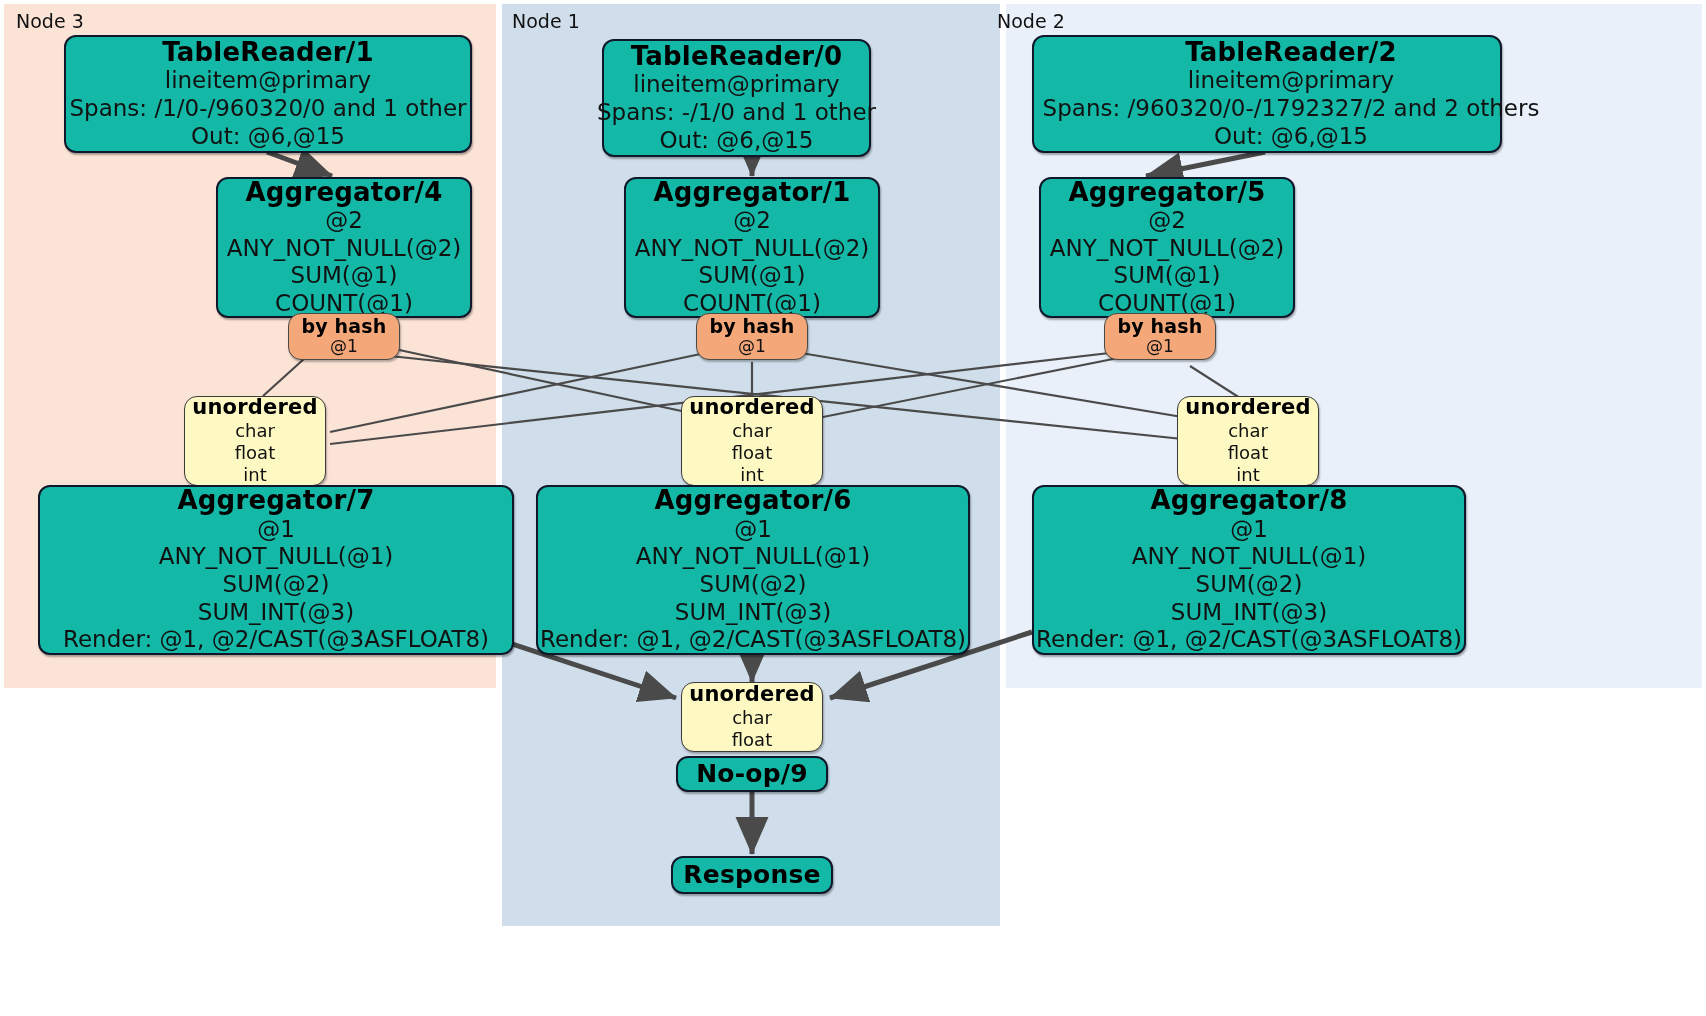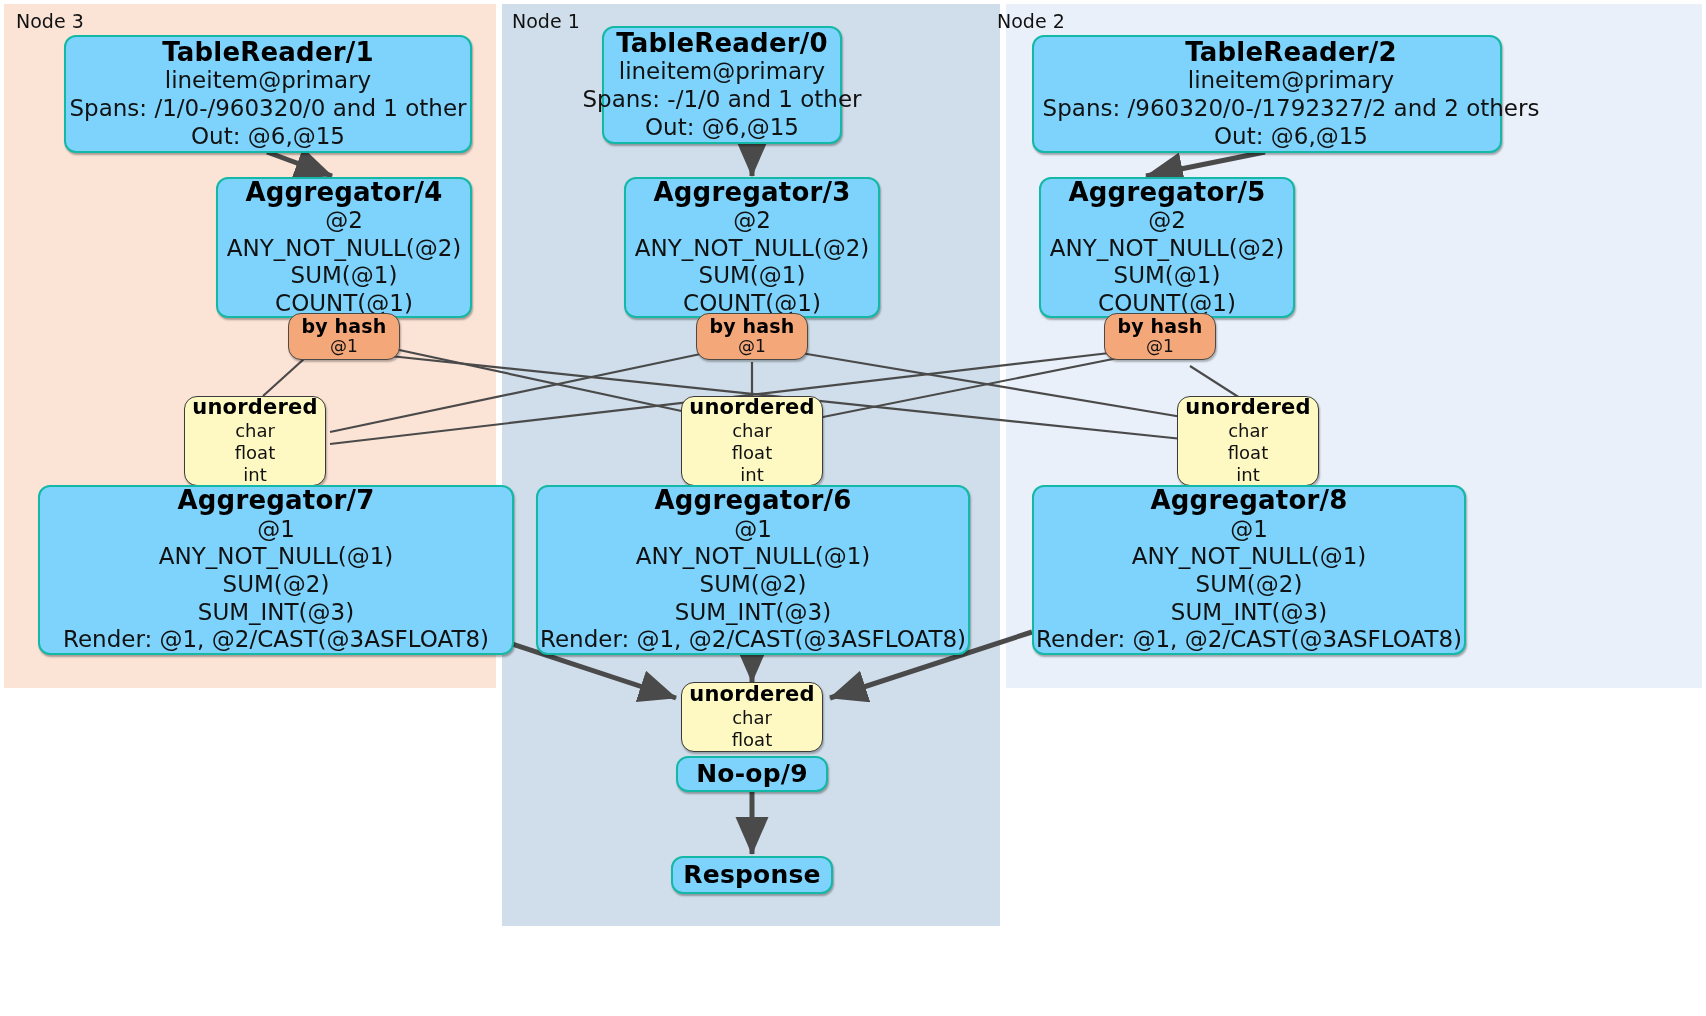--- a/index.html
+++ b/index.html
@@ -14,7 +14,7 @@
   .node{position:absolute;box-sizing:border-box;display:flex;flex-direction:column;
         align-items:center;justify-content:center;text-align:center;}
 
-  .proc{background:#7dd3fc;border:2px solid #14b8a6;border-radius:12px;
+  .proc{background:#14b8a6;border:2px solid #0f172a;border-radius:12px;
         box-shadow:1px 2px 2px rgba(0,0,0,.32);}
   .router{background:#f4a87a;border:1.5px solid #4a4a46;border-radius:13px;
         box-shadow:1px 2px 2px rgba(0,0,0,.28);}

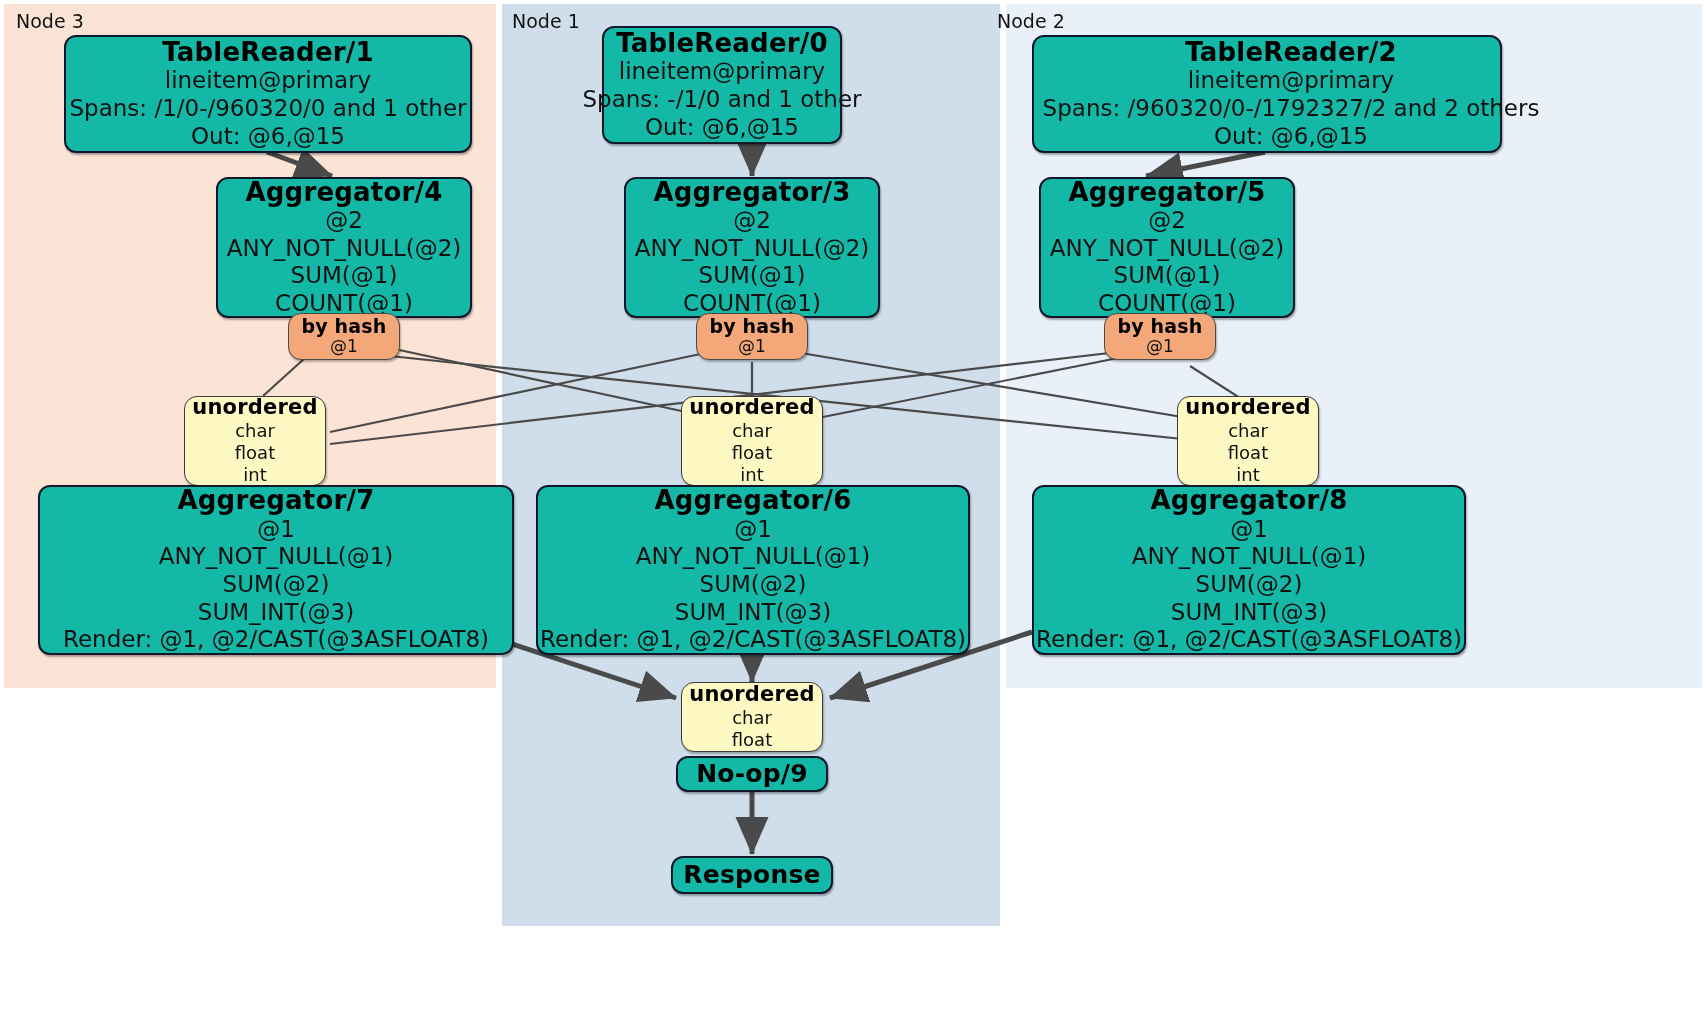--- a/index.html
+++ b/index.html
@@ -86,7 +86,7 @@
     <div class="t-line">Out: @6,@15</div>
   </div>
 
-  <div class="node proc" style="left:602px;top:26px;width:240px;height:118px;">
+  <div class="node proc" style="left:602px;top:39px;width:269px;height:118px;">
     <div class="t-title">TableReader/0</div>
     <div class="t-line">lineitem@primary</div>
     <div class="t-line">Spans: -/1/0 and 1 other</div>

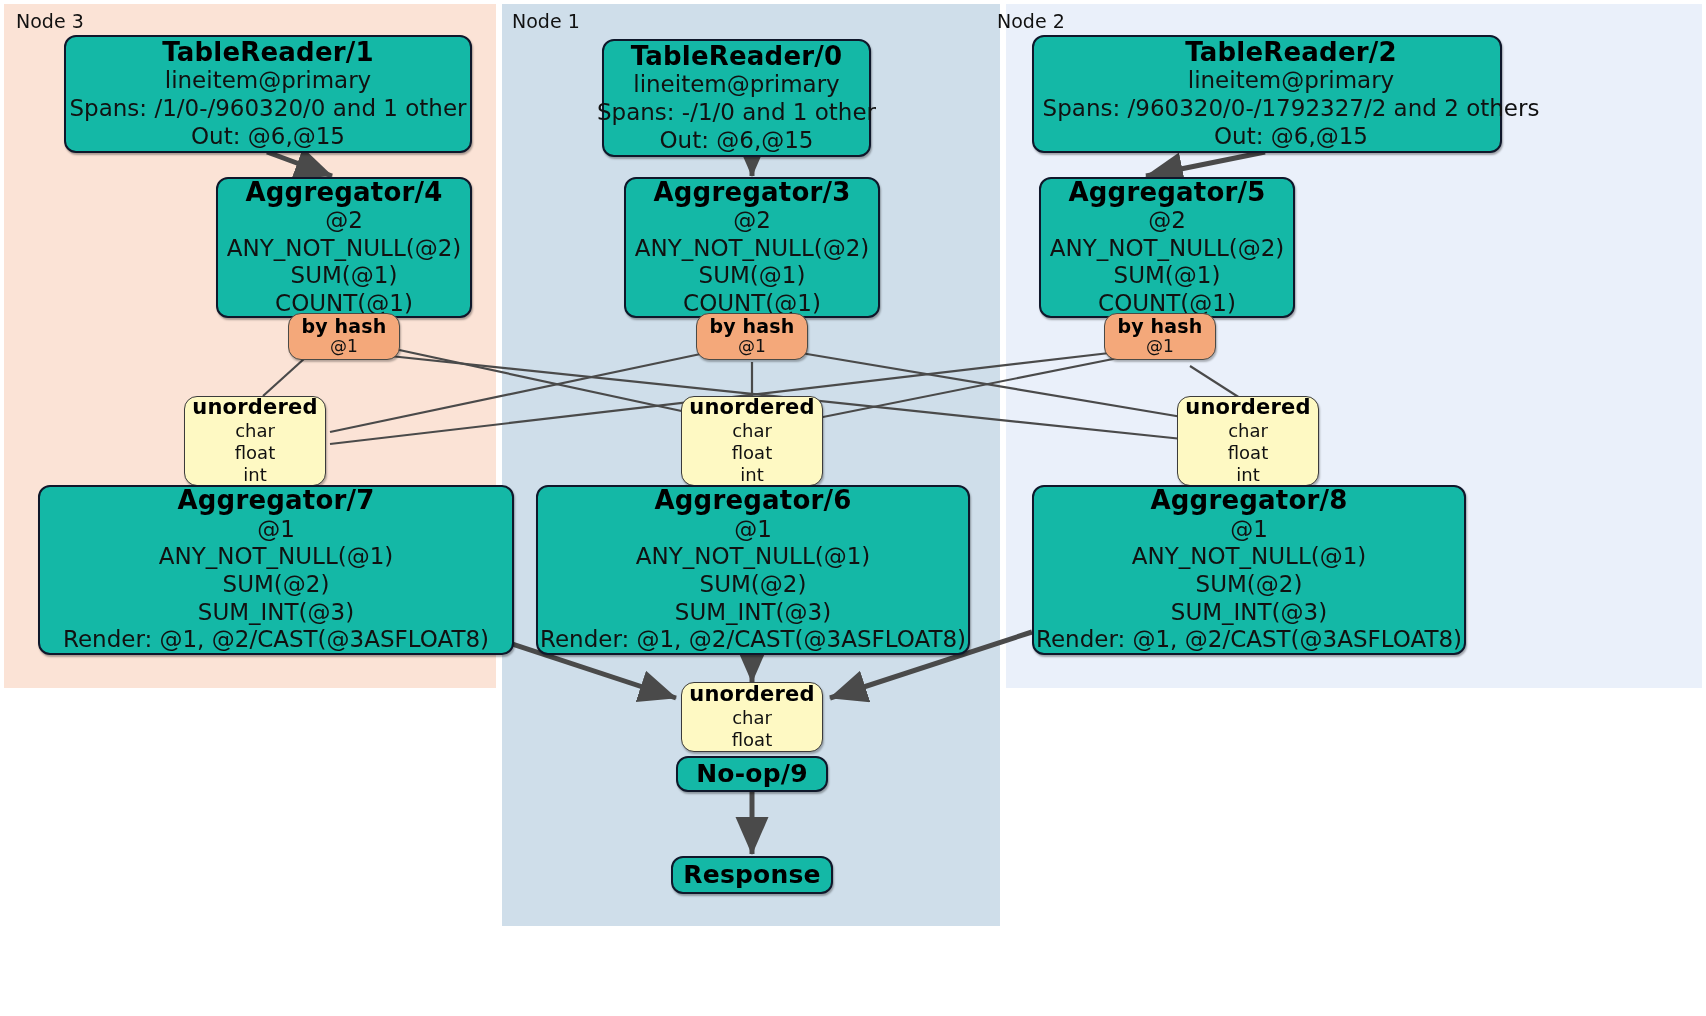--- a/index.html
+++ b/index.html
@@ -109,7 +109,7 @@
   </div>
 
   <div class="node proc" style="left:624px;top:177px;width:256px;height:141px;">
-    <div class="t-title">Aggregator/3</div>
+    <div class="t-title">Aggregator/1</div>
     <div class="t-line">@2</div>
     <div class="t-line">ANY_NOT_NULL(@2)</div>
     <div class="t-line">SUM(@1)</div>

